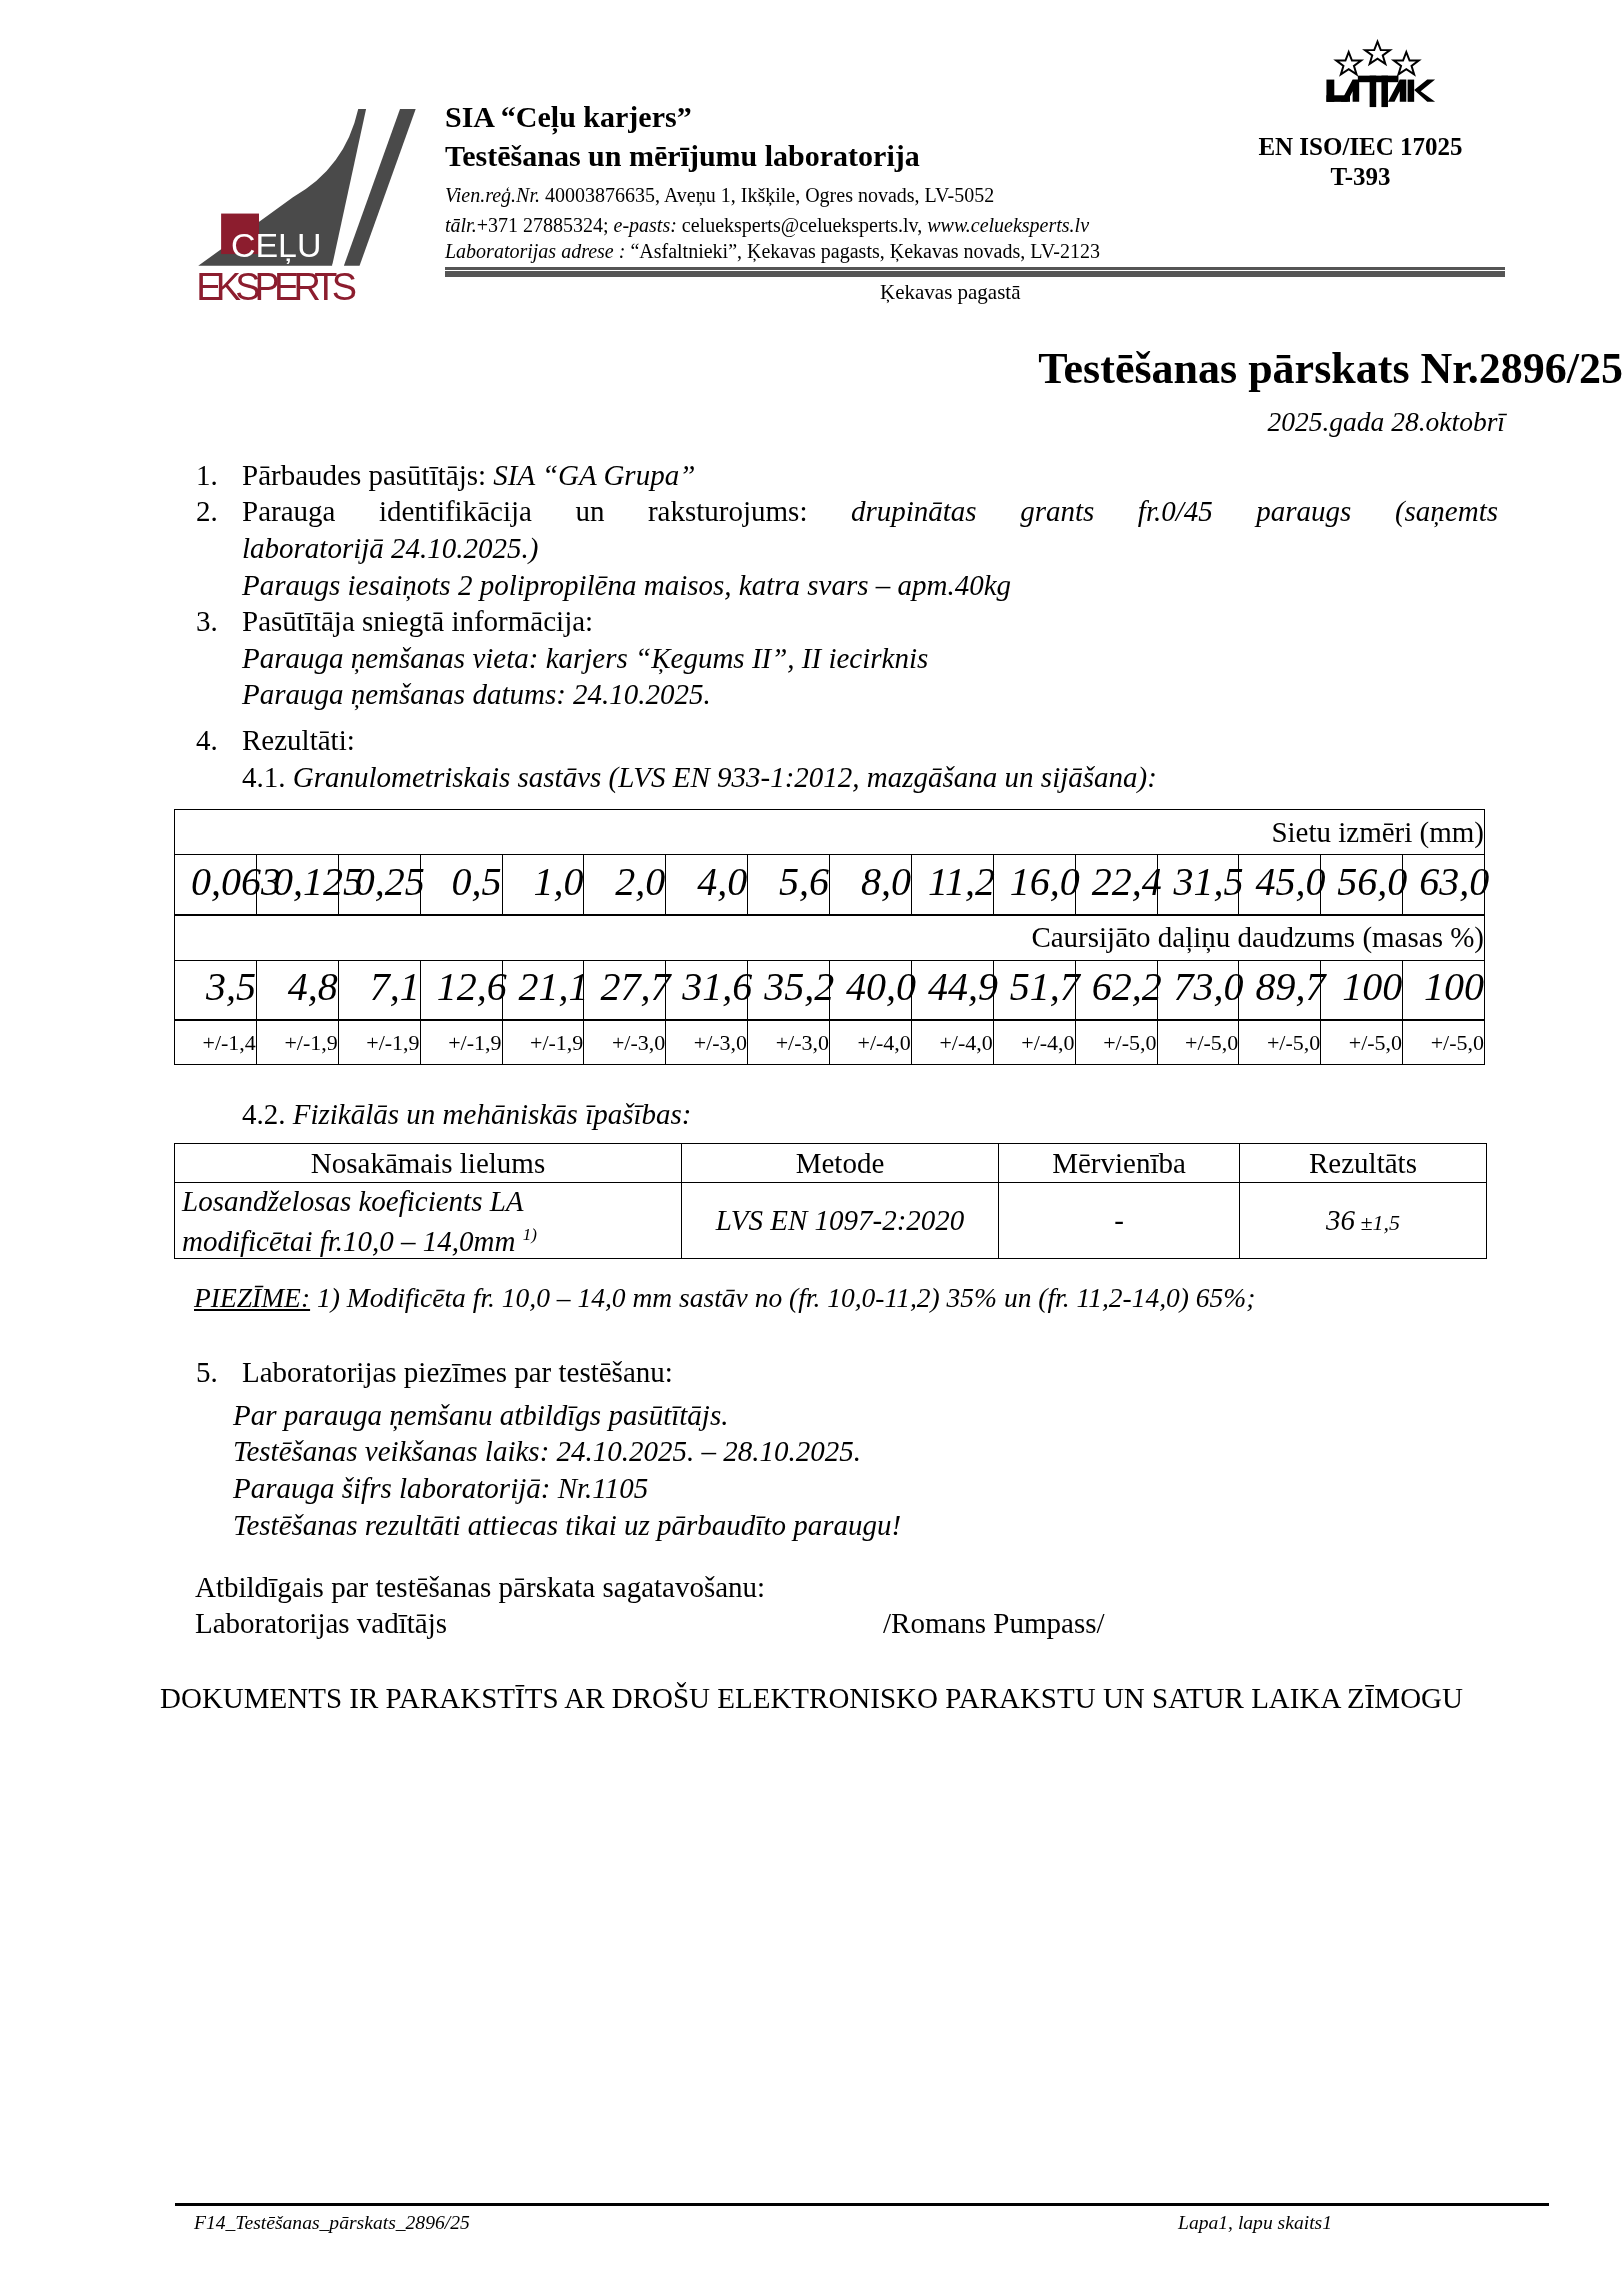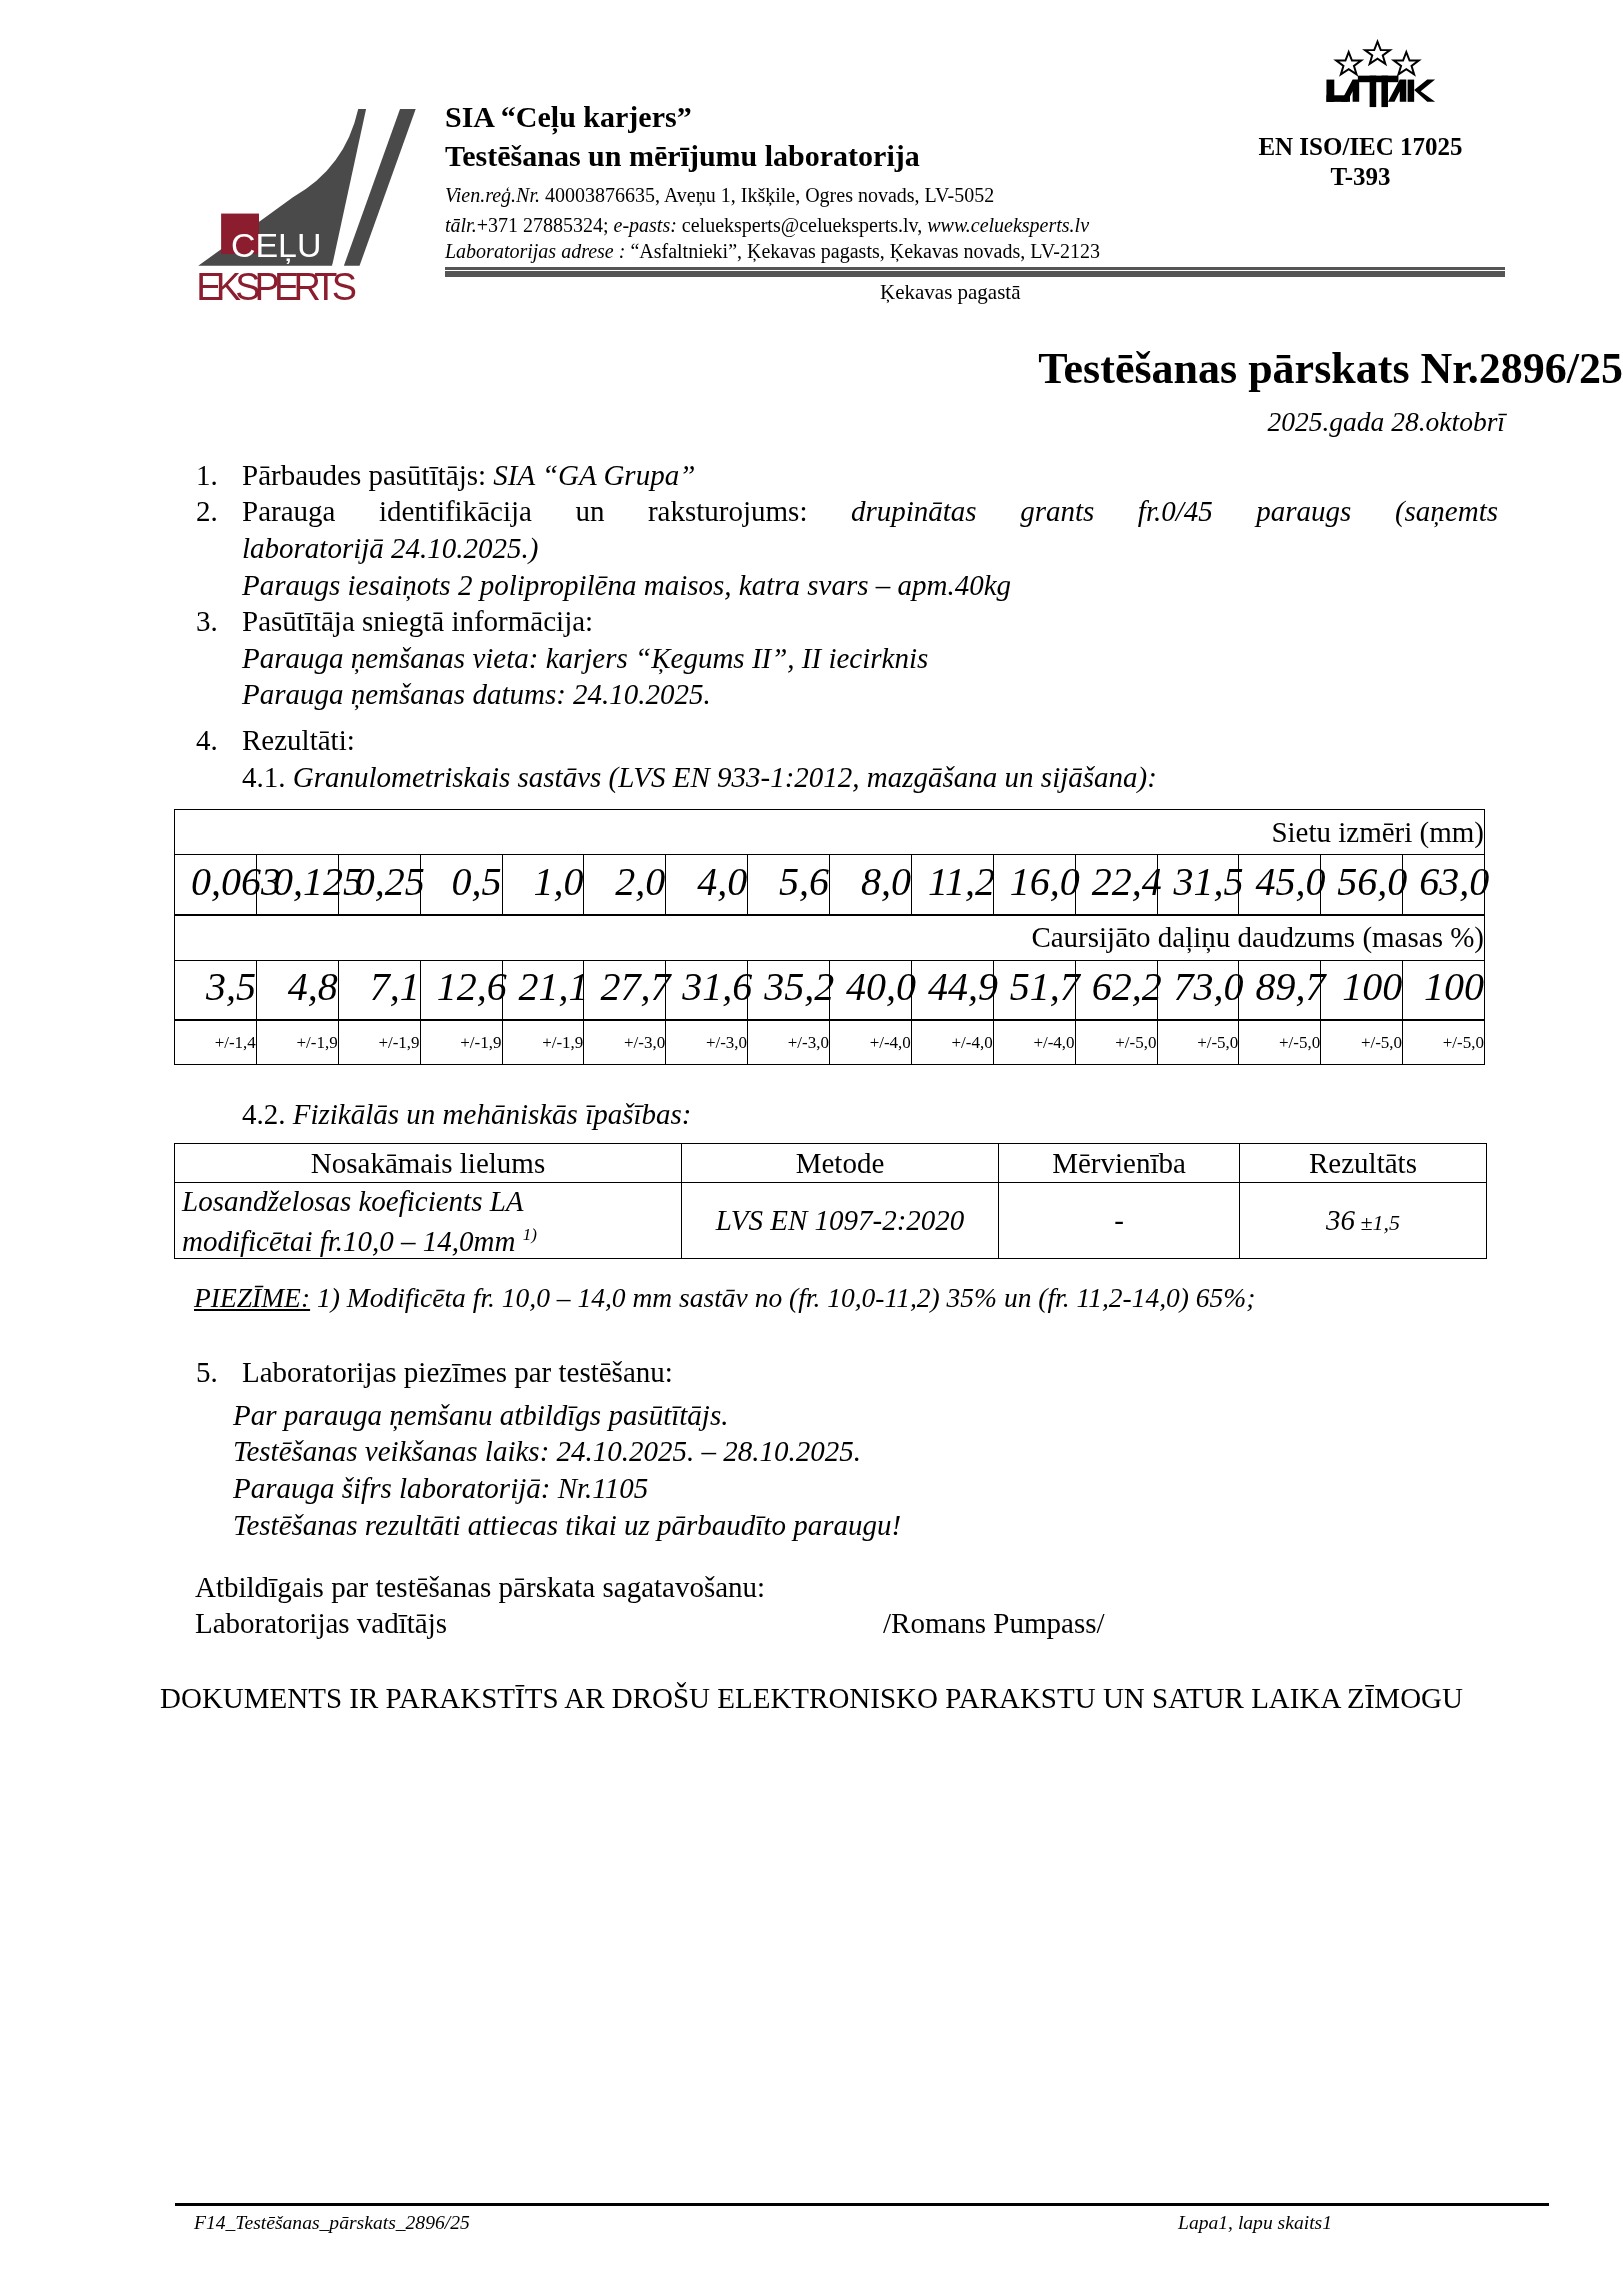--- a/index.html
+++ b/index.html
@@ -38,7 +38,7 @@
     #sieve td { border: 1.3px solid #000; text-align: right; padding: 0; }
     #sieve .hdr { font-size: 29px; height: 44px; }
     #sieve .sz { font-size: 40px; font-style: italic; height: 56px; vertical-align: top; padding-top: 2.6px; padding-left: 16px; }
-    #sieve .unc { font-size: 17px; height: 43px; }
+    #sieve .unc { font-size: 22px; height: 43px; }
     #sieve td { border-width: 1.3px; }
     #sieve tr.thick td { border-top-width: 2px; }
 

